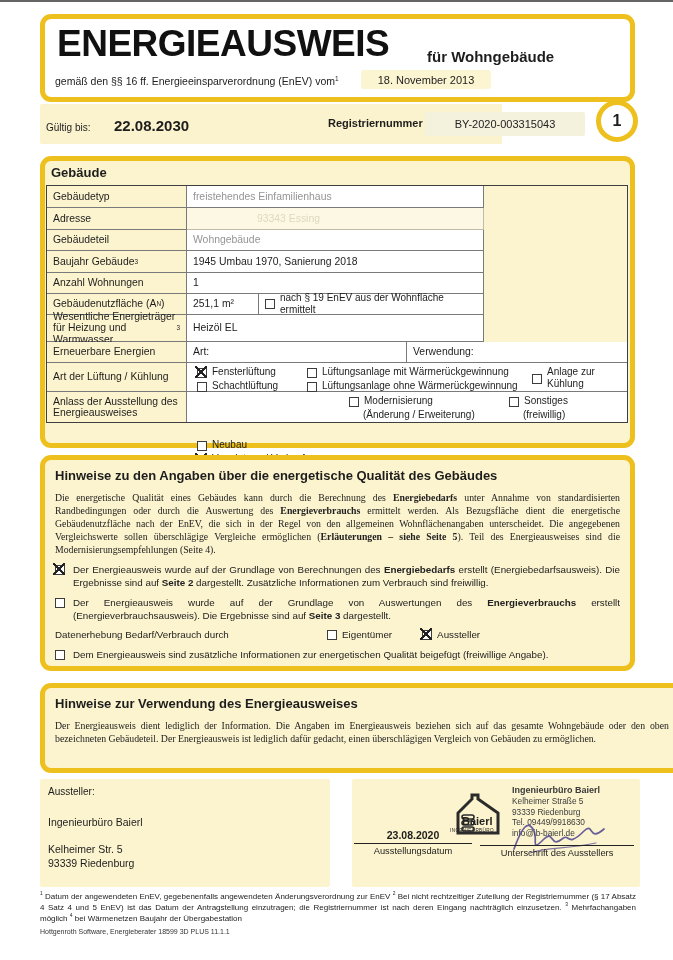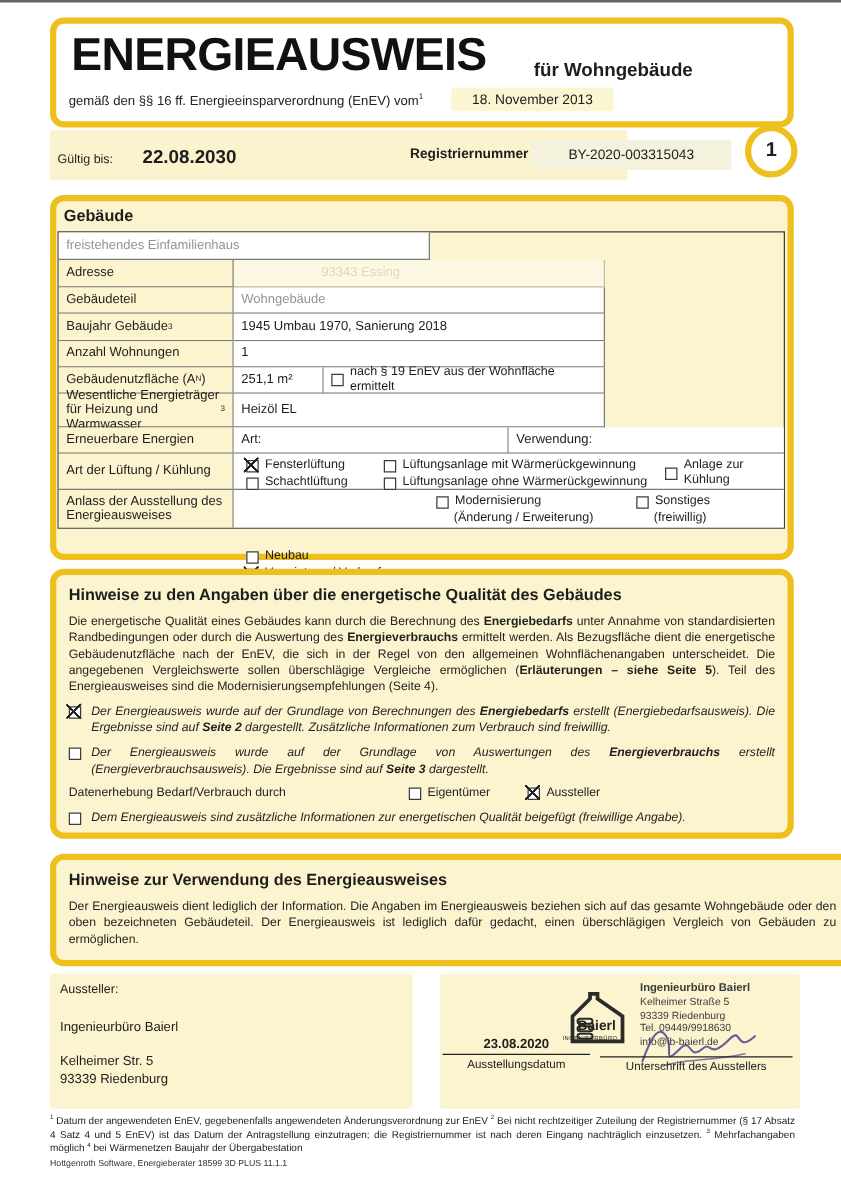--- a/index.html
+++ b/index.html
@@ -137,6 +137,7 @@
   <div class="abs table">
 
     <div class="trow h22">
+      <div class="cell lab">Gebäudetyp</div>
       <div class="cell val valshort gray">freistehendes Einfamilienhaus</div>
     </div>
 

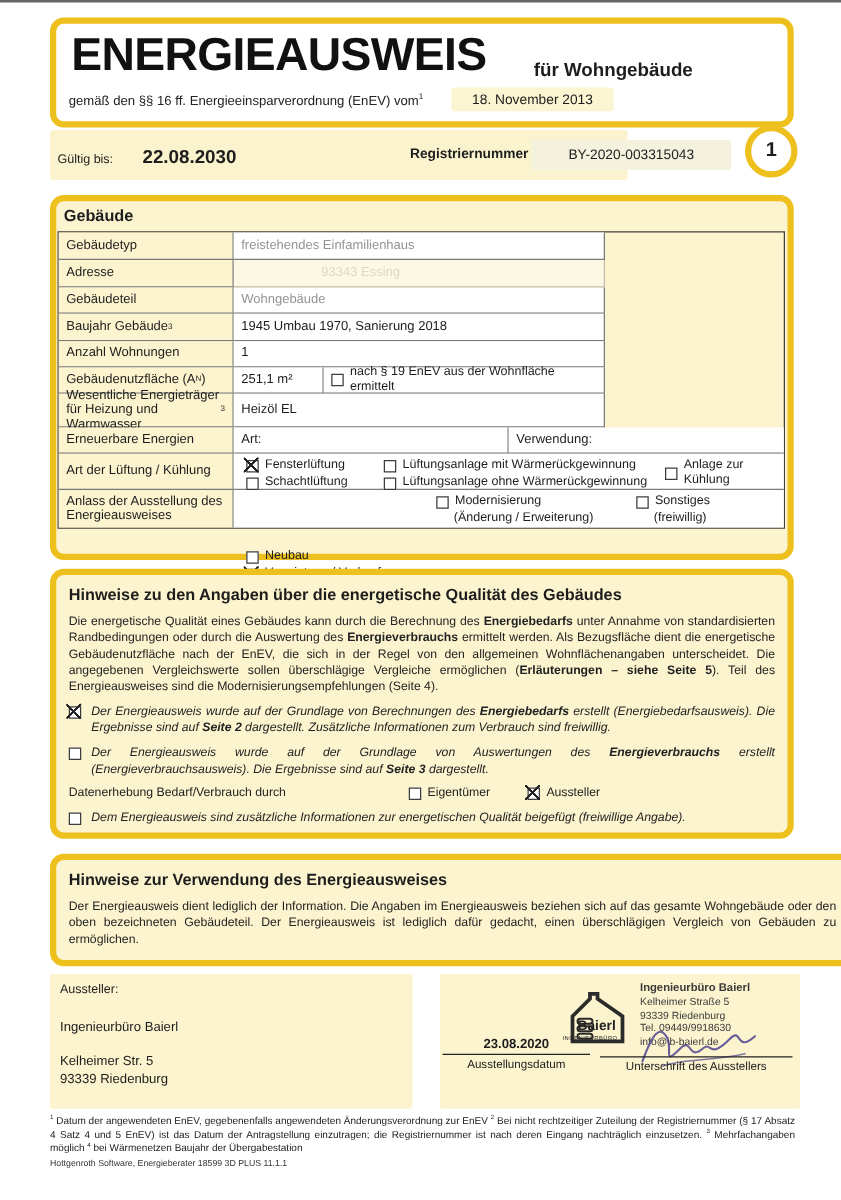--- a/index.html
+++ b/index.html
@@ -76,7 +76,7 @@
   .hx1{left:40px;top:455px;width:595px;height:216px;padding:6px 10px;}
   .hx2{left:40px;top:683px;width:644px;height:90px;padding:6px 10px;}
   .hx-title{font-size:13px;font-weight:bold;margin:2px 0 8px 0;}
-  .para{font-size:9.8px;line-height:13px;text-align:justify;color:#222;margin:0 0 7px 0;}
+  .para{font-size:9.8px;line-height:13px;text-align:justify;color:#222;margin:0 0 7px 0;font-family:Liberation Serif, serif;}
   .cbpara{display:flex;align-items:flex-start;margin:0 0 7px 0;}
   .cbpara .cb{margin-top:2px;margin-right:8px;}
   .cbpara .ptext{flex:1;font-size:9.8px;line-height:13px;text-align:justify;color:#222;font-style:italic;}

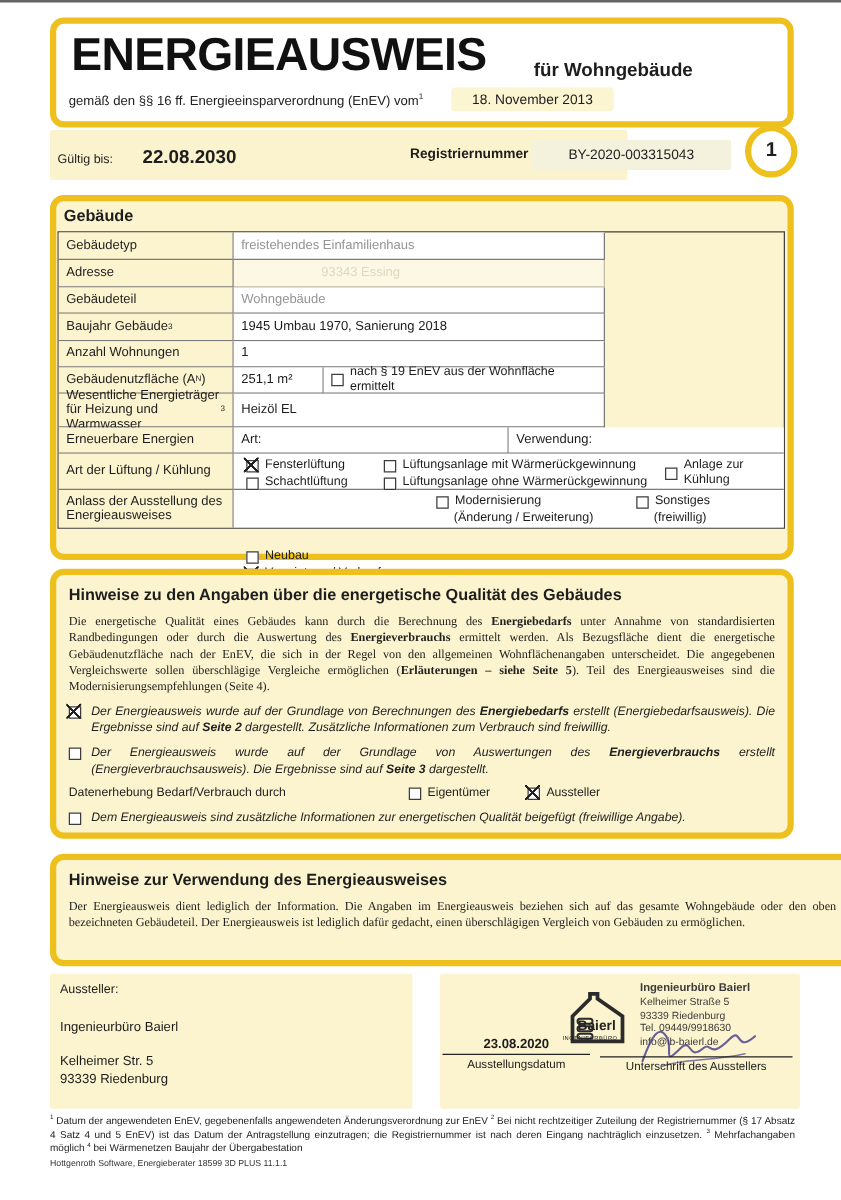--- a/index.html
+++ b/index.html
@@ -79,7 +79,7 @@
   .para{font-size:9.8px;line-height:13px;text-align:justify;color:#222;margin:0 0 7px 0;font-family:Liberation Serif, serif;}
   .cbpara{display:flex;align-items:flex-start;margin:0 0 7px 0;}
   .cbpara .cb{margin-top:2px;margin-right:8px;}
-  .cbpara .ptext{flex:1;font-size:9.8px;line-height:13px;text-align:justify;color:#222;font-style:italic;}
+  .cbpara .ptext{flex:1;font-size:9.8px;line-height:13px;text-align:justify;color:#222;}
   .datenrow{display:flex;align-items:center;font-size:9.8px;margin:2px 0 8px 0;}
   .datenrow .dlab{width:272px;}
   .datenrow .opt{display:flex;align-items:center;margin-right:30px;}

